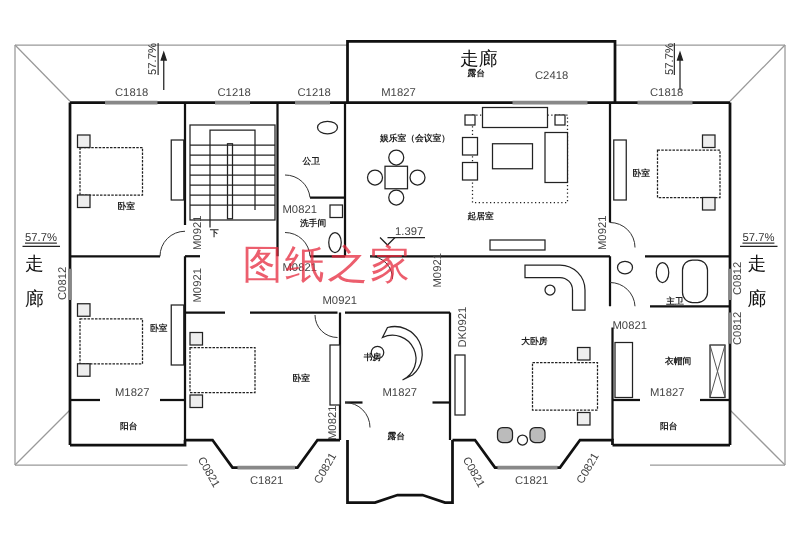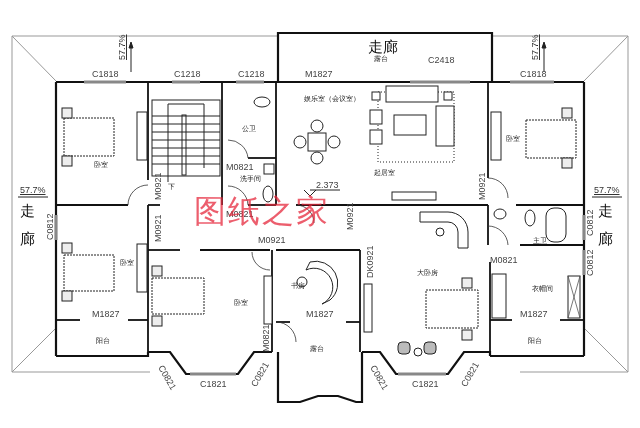--- a/index.html
+++ b/index.html
@@ -7,7 +7,7 @@
   #plan { position: absolute; left: 0; top: 0; }
   .lbl { position: absolute; font-family: "Liberation Sans", sans-serif; color: #333; white-space: nowrap; line-height: 1; }
   .code { font-size: 9px; color: #444; }
-  .room { font-size: 7px; color: #222; font-family: "DejaVu Sans", sans-serif; }
+  .room { font-size: 7px; color: #222; font-family: "DejaVu Sans", sans-serif; font-weight: bold; }
   .big { font-size: 15px; color: #111; font-family: "DejaVu Sans", sans-serif; }
   .slope { font-size: 9px; color: #333; text-decoration: underline; }
   .watermark { position: absolute; font-family: "DejaVu Serif", serif; font-size: 32px; color: rgba(230,40,60,0.75); letter-spacing: 2px; }

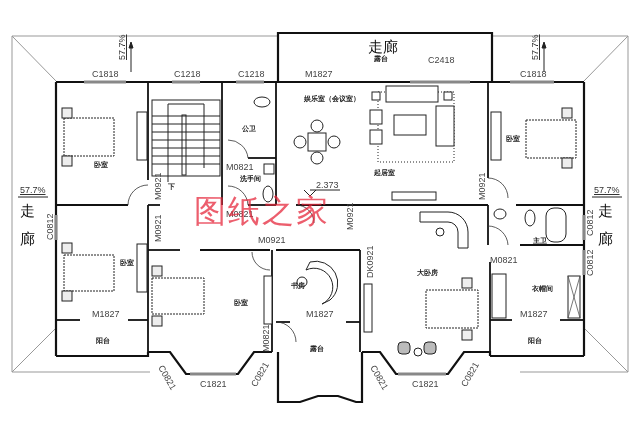--- a/index.html
+++ b/index.html
@@ -244,7 +244,7 @@
 <div class="lbl room" style="left:506px;top:136px;">卧室</div>
 <div class="lbl room" style="left:242px;top:126px;">公卫</div>
 <div class="lbl room" style="left:240px;top:176px;">洗手间</div>
-<div class="lbl room" style="left:304px;top:96px;">娱乐室（会议室）</div>
+<div class="lbl room" style="left:304px;top:108px;">娱乐室（会议室）</div>
 <div class="lbl room" style="left:374px;top:170px;">起居室</div>
 <div class="lbl room" style="left:168px;top:184px;">下</div>
 <div class="lbl code" style="left:316px;top:181px;">2.373</div>

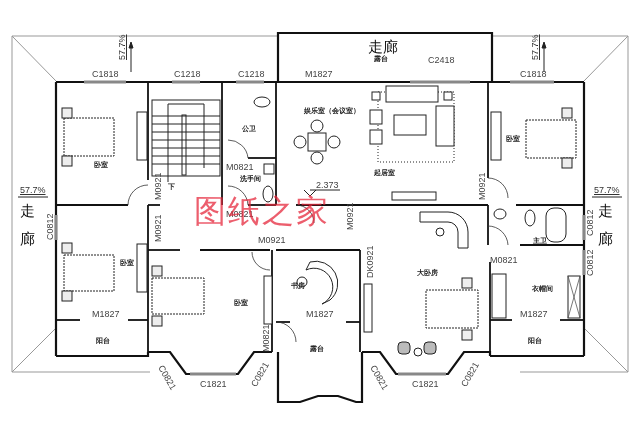--- a/index.html
+++ b/index.html
@@ -247,7 +247,7 @@
 <div class="lbl room" style="left:304px;top:108px;">娱乐室（会议室）</div>
 <div class="lbl room" style="left:374px;top:170px;">起居室</div>
 <div class="lbl room" style="left:168px;top:184px;">下</div>
-<div class="lbl code" style="left:316px;top:181px;">2.373</div>
+<div class="lbl code" style="left:316px;top:181px;">1.397</div>
 
 <div class="lbl room" style="left:120px;top:260px;">卧室</div>
 <div class="lbl room" style="left:234px;top:300px;">卧室</div>

